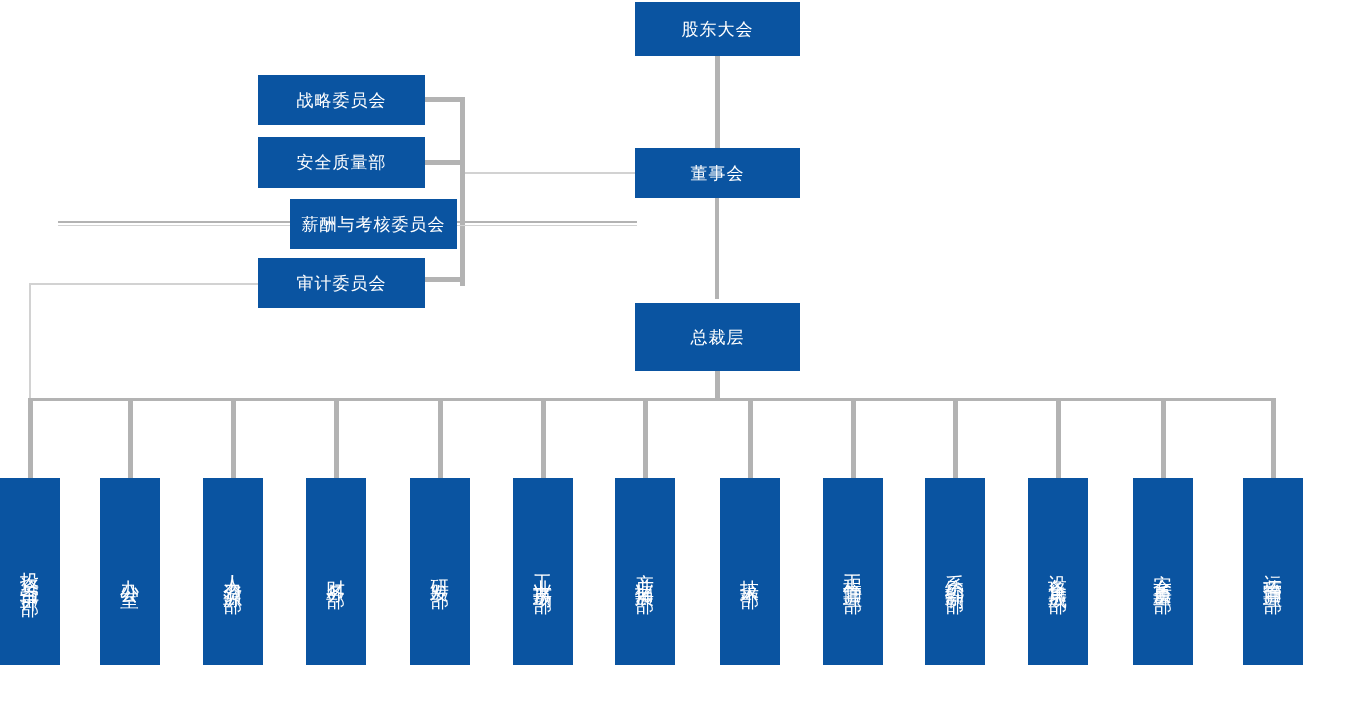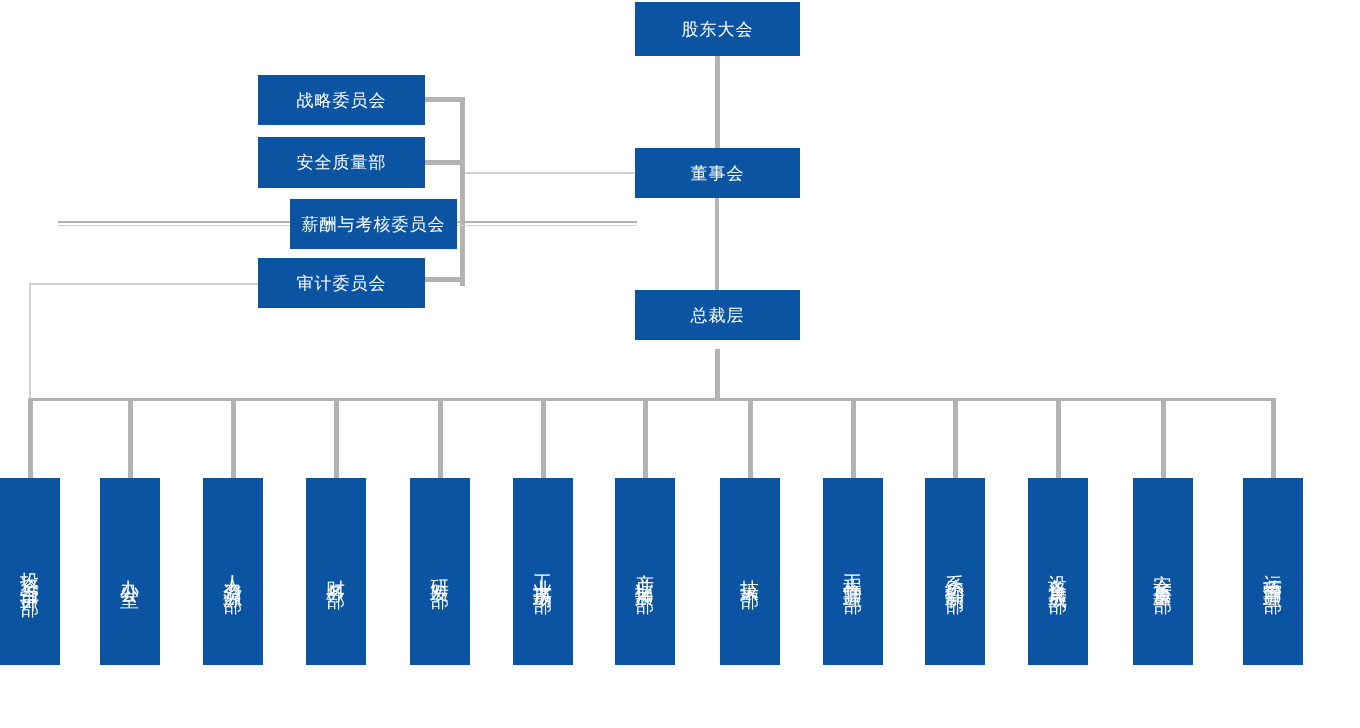--- a/index.html
+++ b/index.html
@@ -89,7 +89,7 @@
   <div class="node" style="left:635px;top:148px;width:165px;height:50px;">
     <span>董事会</span>
   </div>
-  <div class="node" style="left:635px;top:290px;width:165px;height:50px;">
+  <div class="node" style="left:635px;top:303px;width:165px;height:68px;">
     <span>总裁层</span>
   </div>
 

